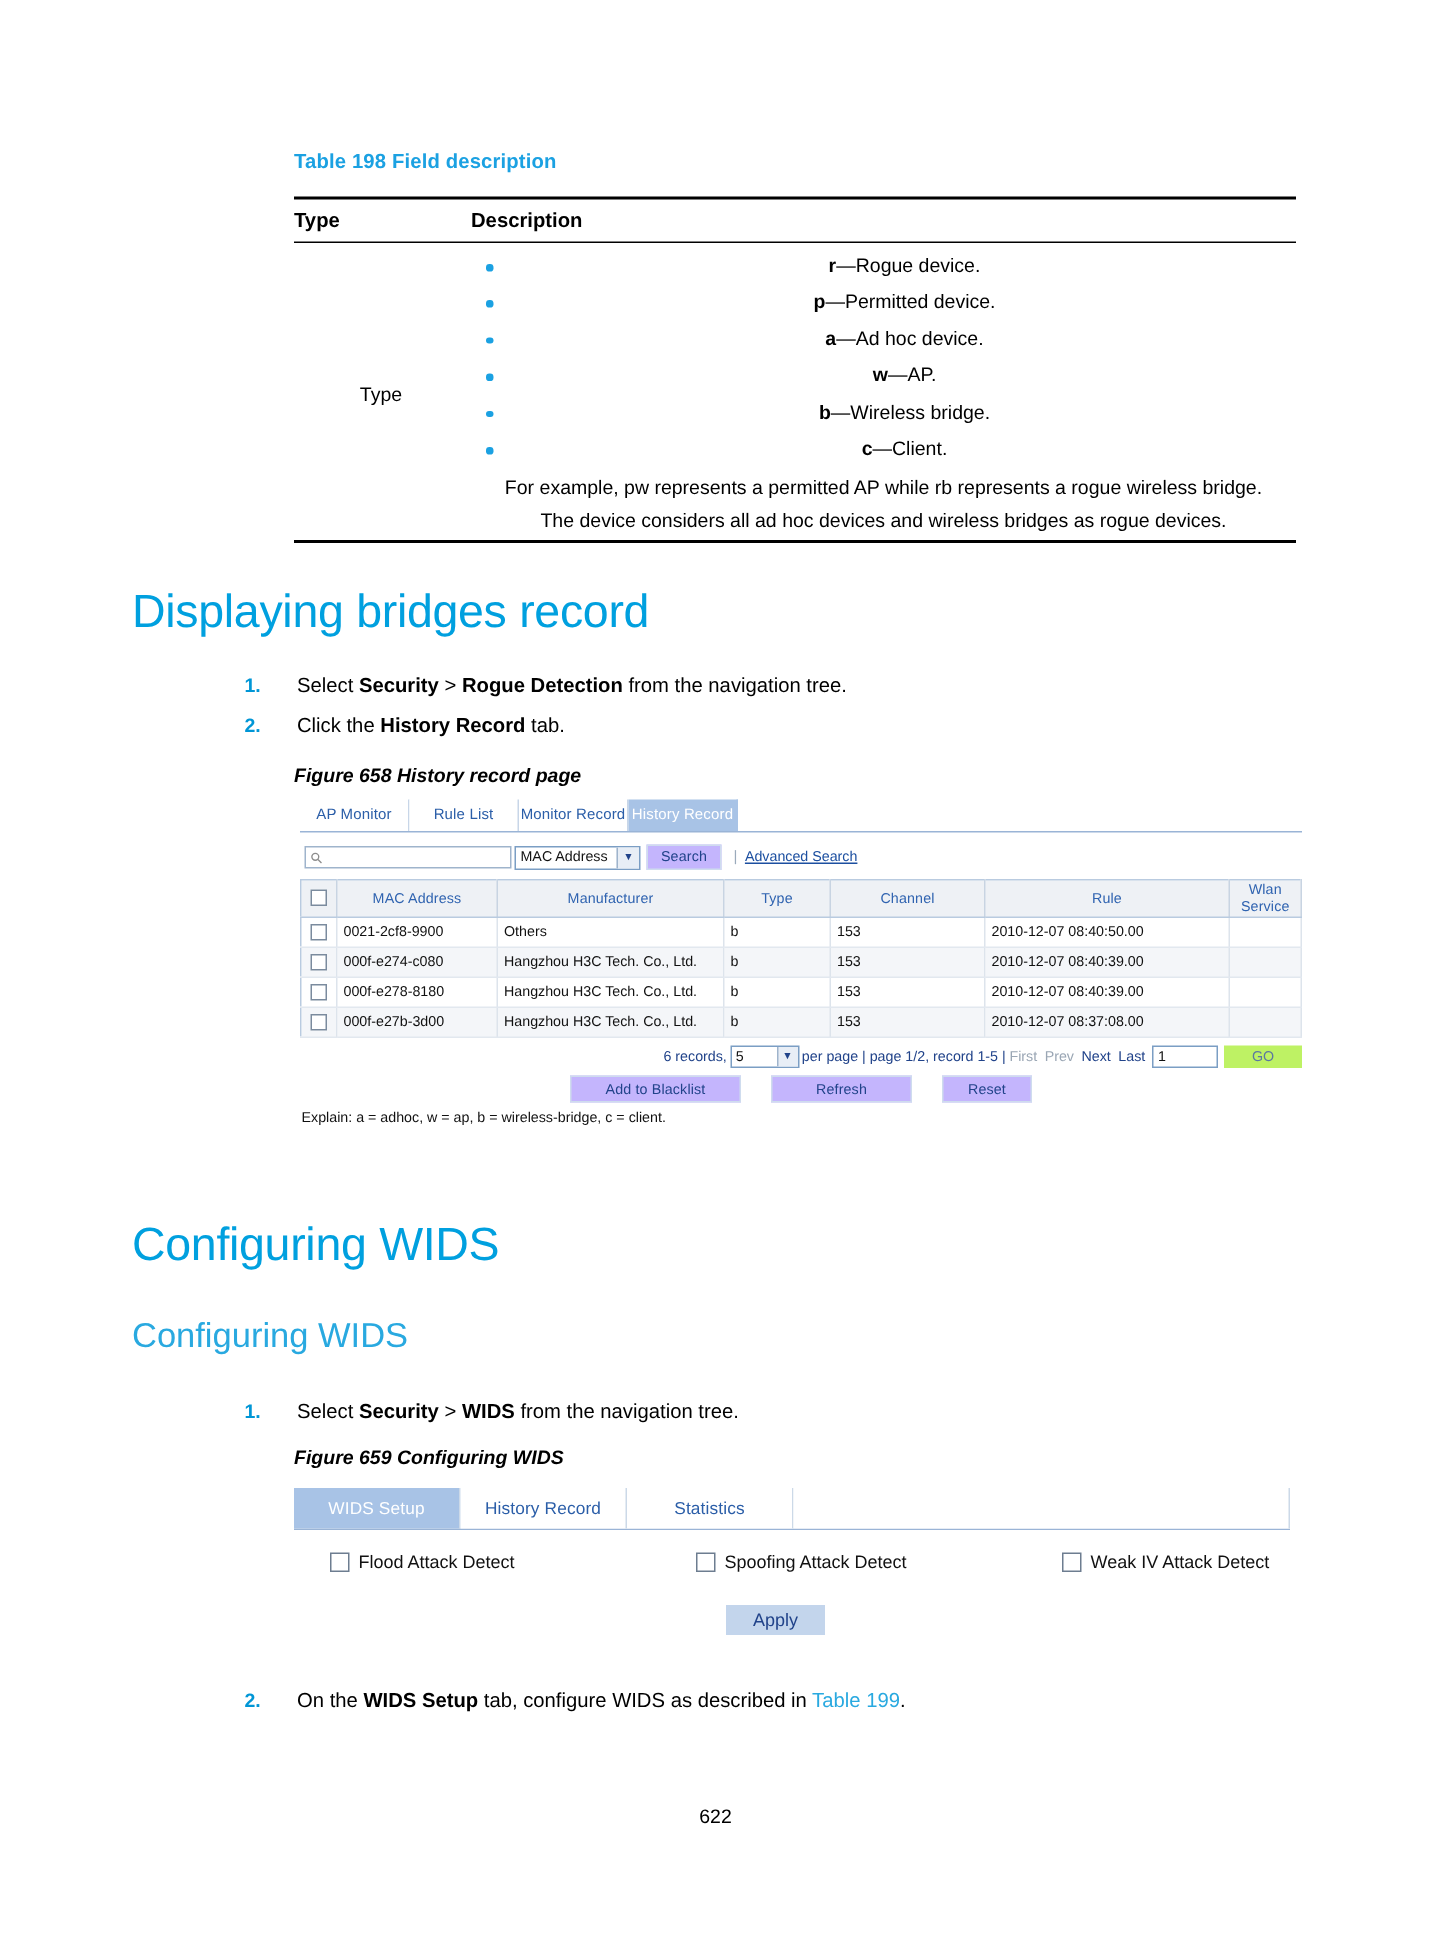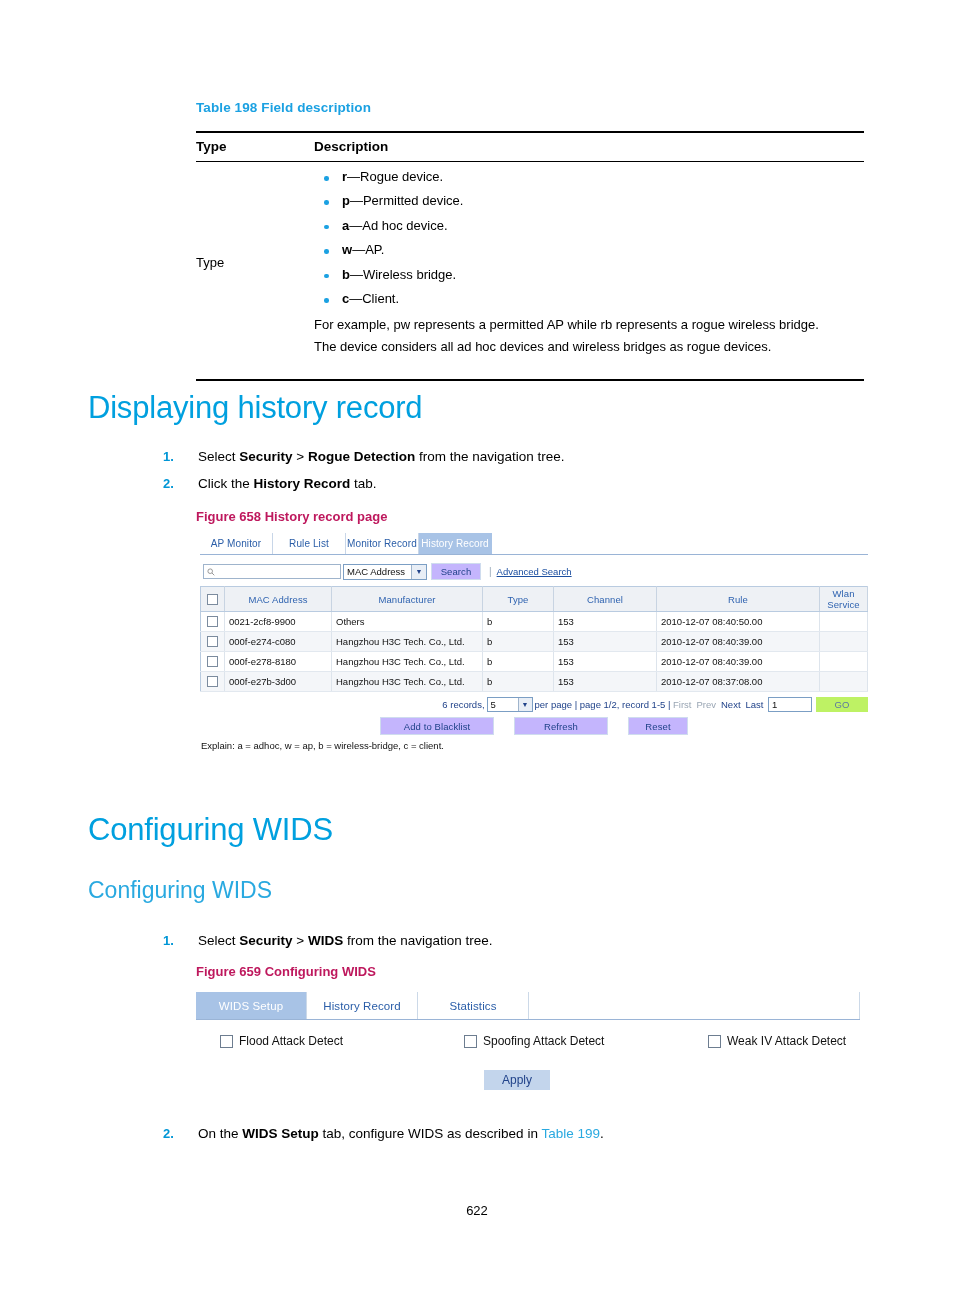--- a/index.html
+++ b/index.html
@@ -52,8 +52,9 @@
   }
   .t198 td {
     vertical-align: middle;
-    padding: 8px 0 24px 0;
+    padding: 8px 0 5px 0;
     border-bottom: 2.2px solid #000;
+    text-align: center;
   }
   .col-type { width: 116px; }
   .t198 th.col-desc, .t198 td.col-desc { padding-left: 2px; }

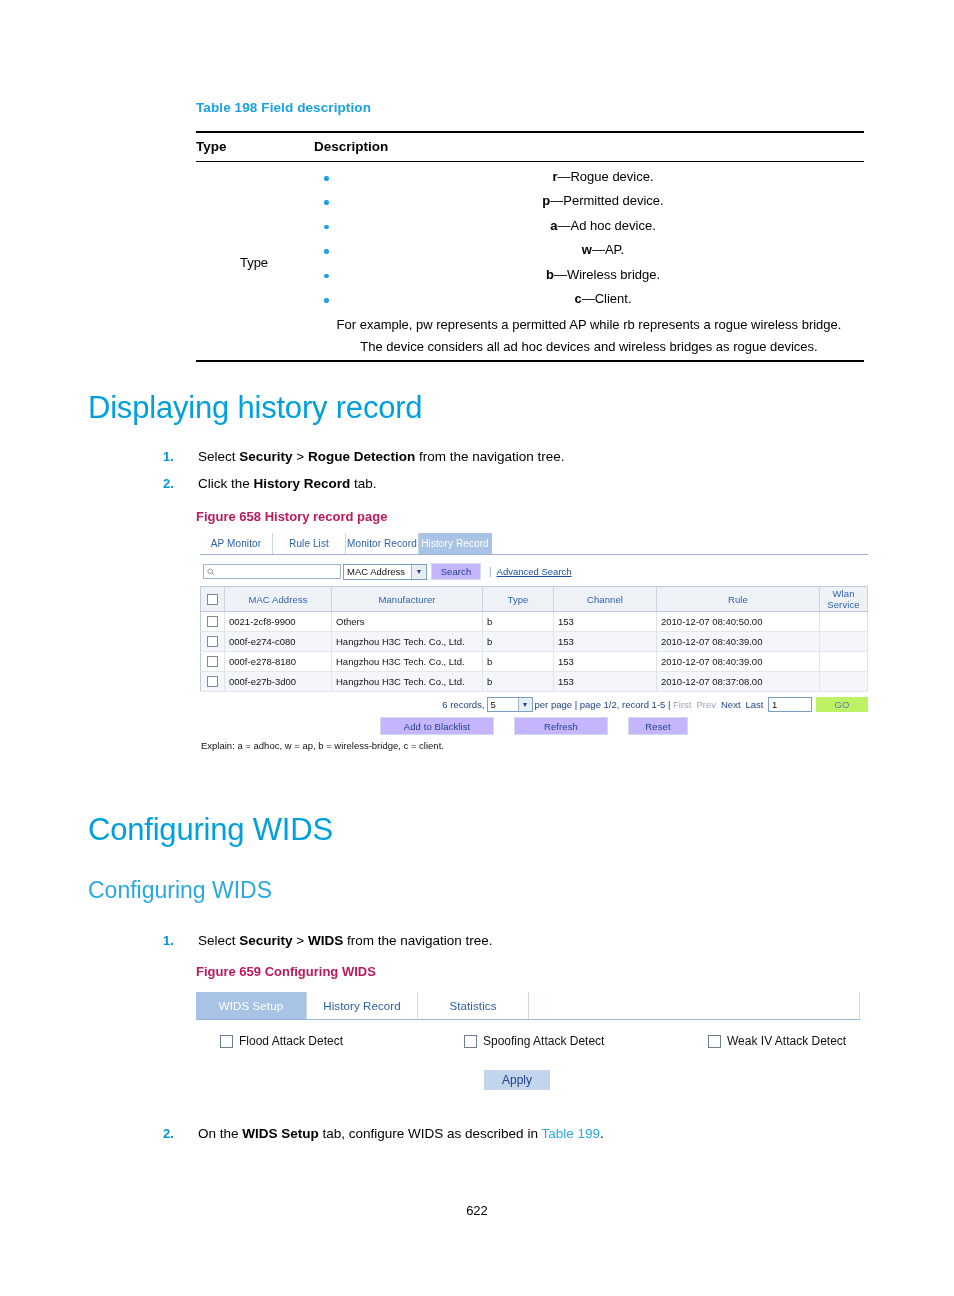--- a/index.html
+++ b/index.html
@@ -480,7 +480,7 @@
     </tbody>
   </table>
 
-  <h1 class="doc-h1" id="h-display">Displaying history record</h1>
+  <h1 class="doc-h1" id="h-display">Displaying bridges record</h1>
 
   <div class="step" id="step1a">
     <span class="num">1.</span>

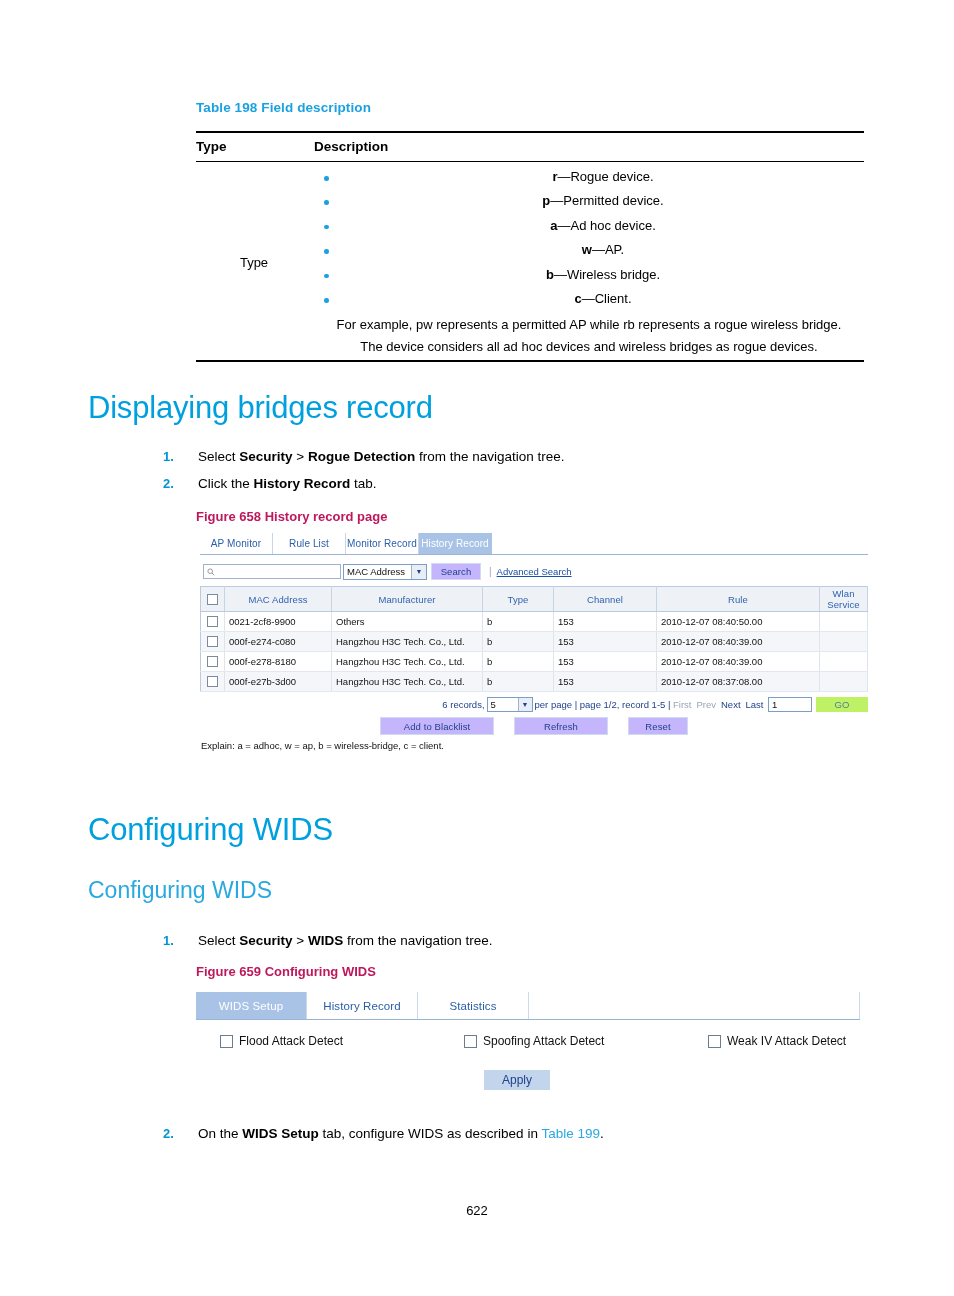--- a/index.html
+++ b/index.html
@@ -139,7 +139,8 @@
     position: absolute;
     font-size: 13px;
     font-weight: bold;
-    color: #be185d;
+    color: #000000;
+    font-style: italic;
   }
   #fig658 { left: 196px; top: 509px; }
   #fig659 { left: 196px; top: 964px; }

